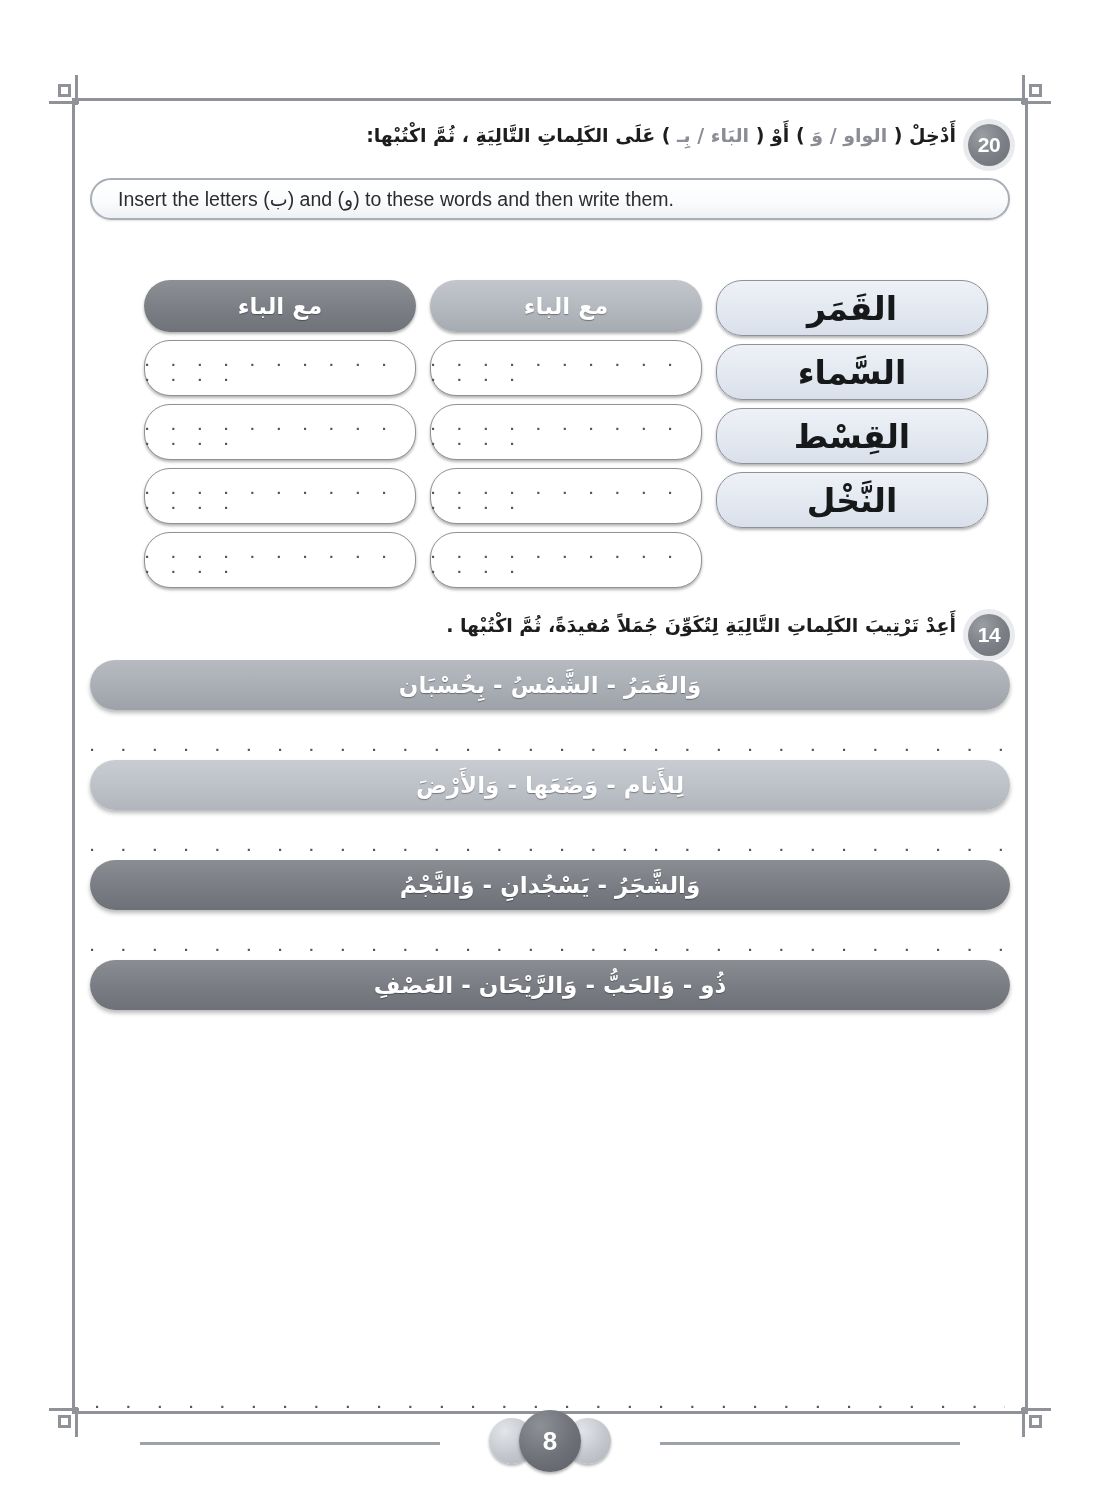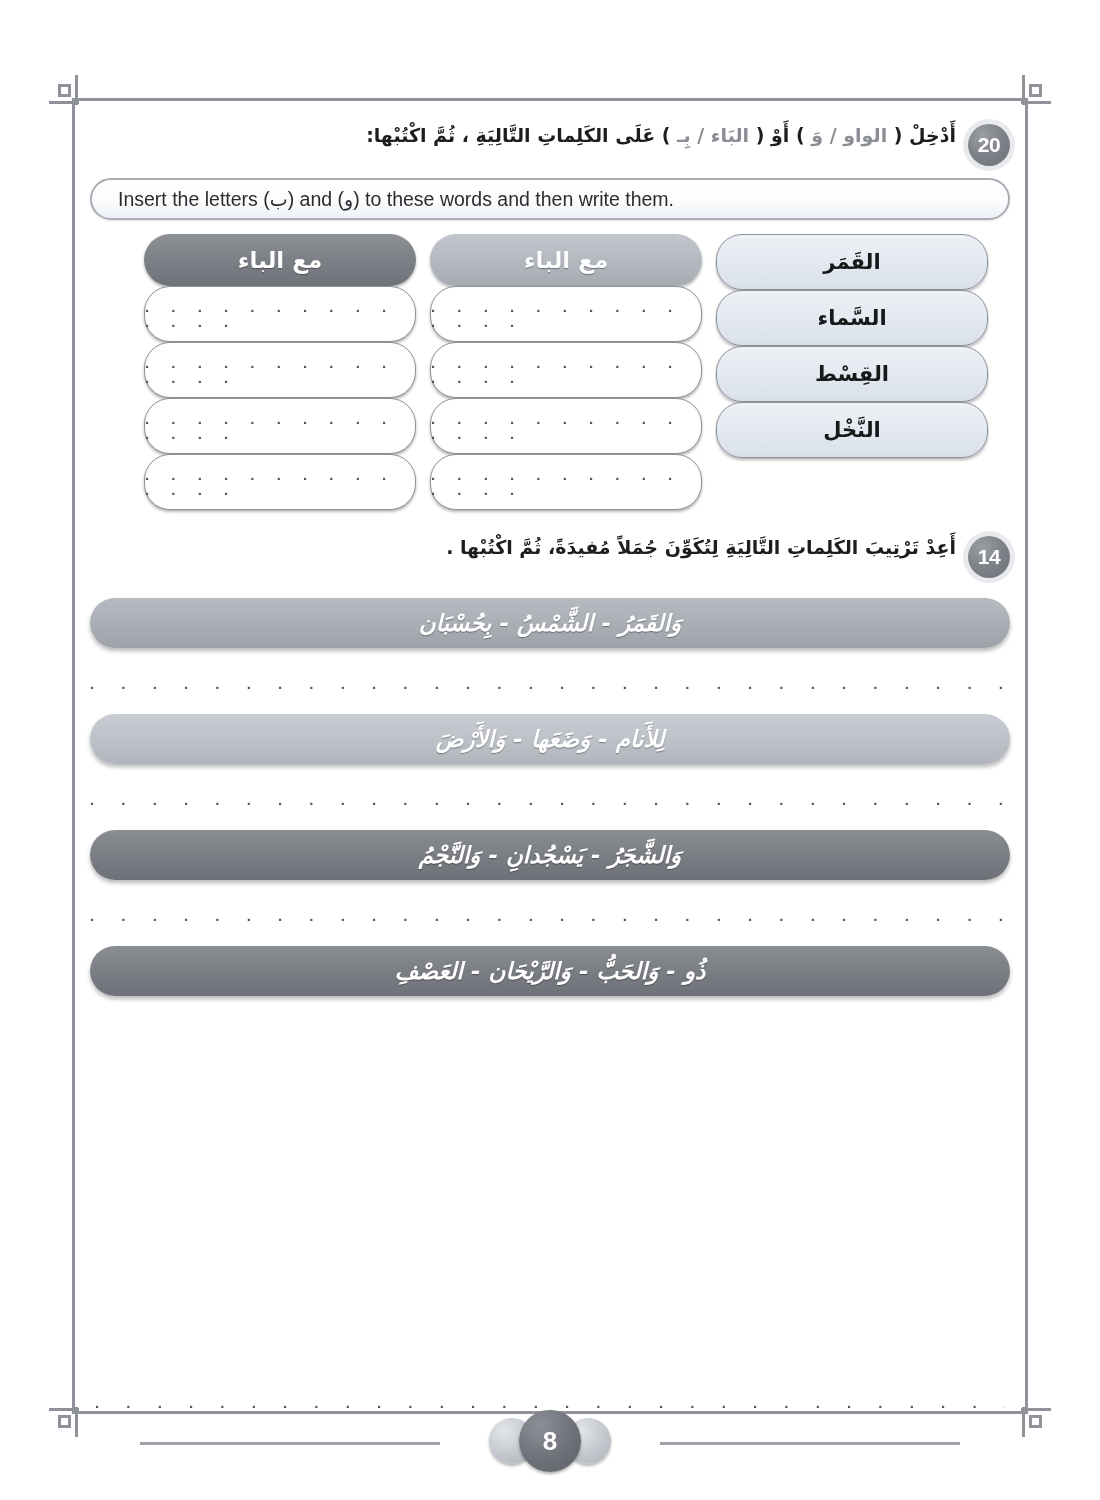--- a/index.html
+++ b/index.html
@@ -147,7 +147,8 @@
   .col {
     display: flex;
     flex-direction: column;
-    gap: 0;
+    gap: 8px;
+    margin-top: 46px;
   }
   .col-word  { width: 272px; }
   .col-waw   { width: 272px; }

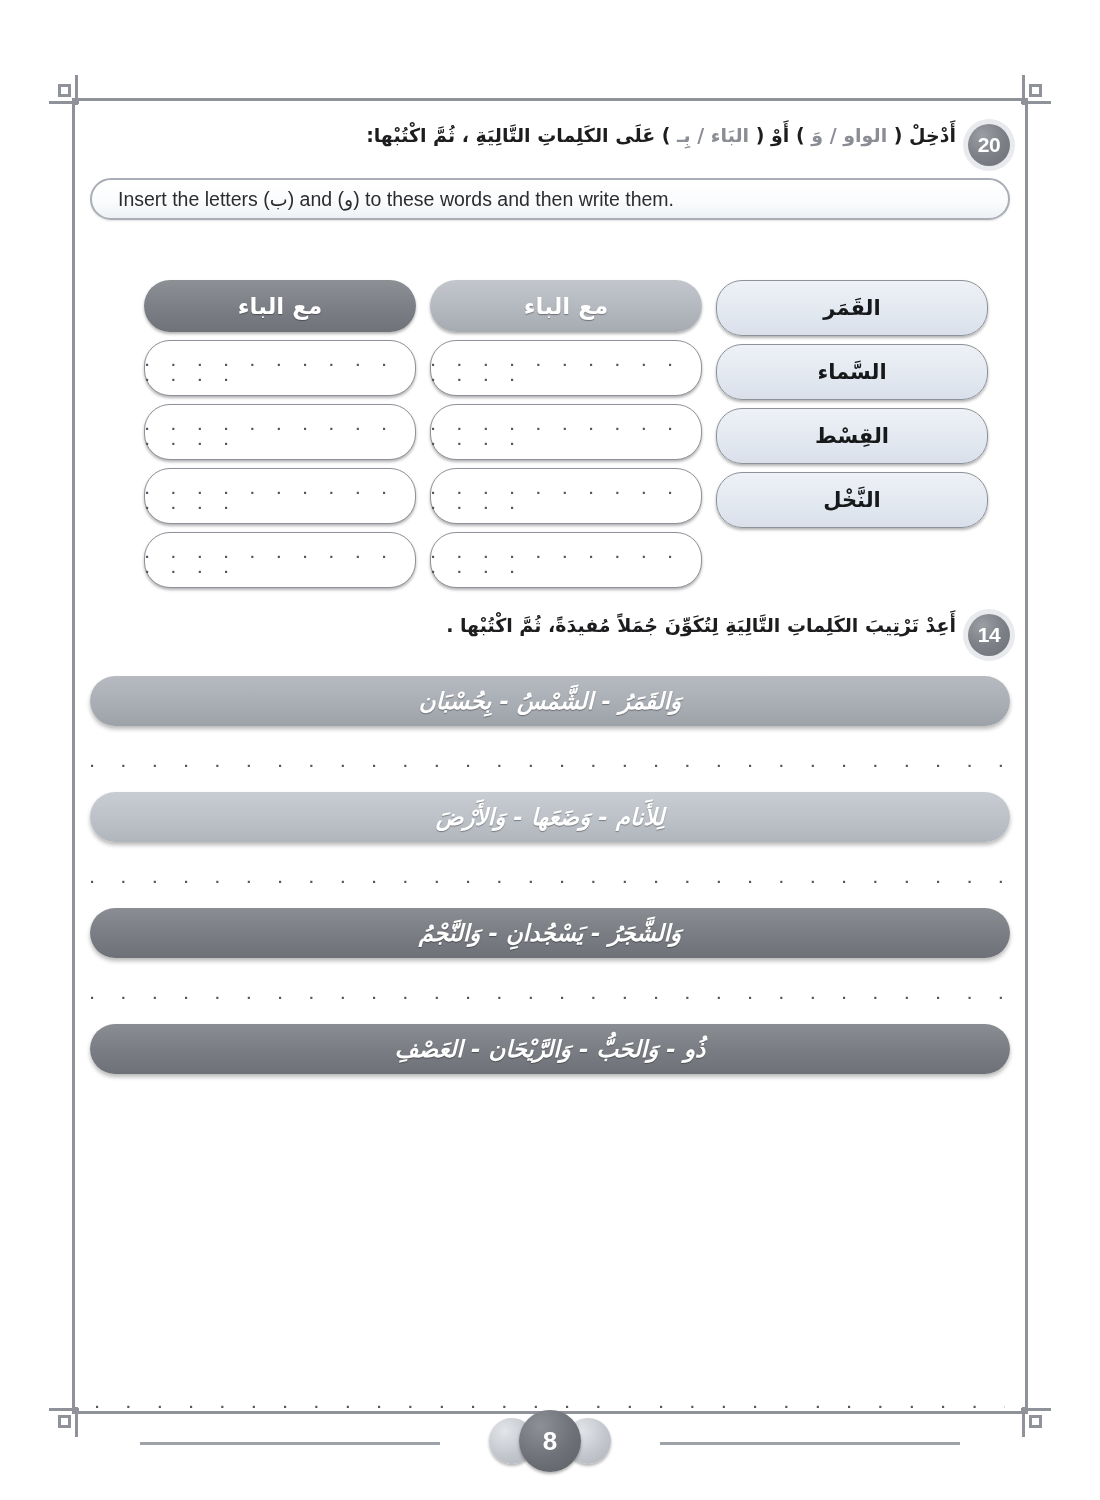--- a/index.html
+++ b/index.html
@@ -179,7 +179,7 @@
     background: linear-gradient(180deg,#eef1f6 0%, #e2e8f0 60%, #d9e0ea 100%);
     border: 1.5px solid #8e9299;
     font-family: "DejaVu Sans", sans-serif;
-    font-size: 21px;
+    font-size: 33px;
     font-weight: bold;
     color: #17181a;
   }

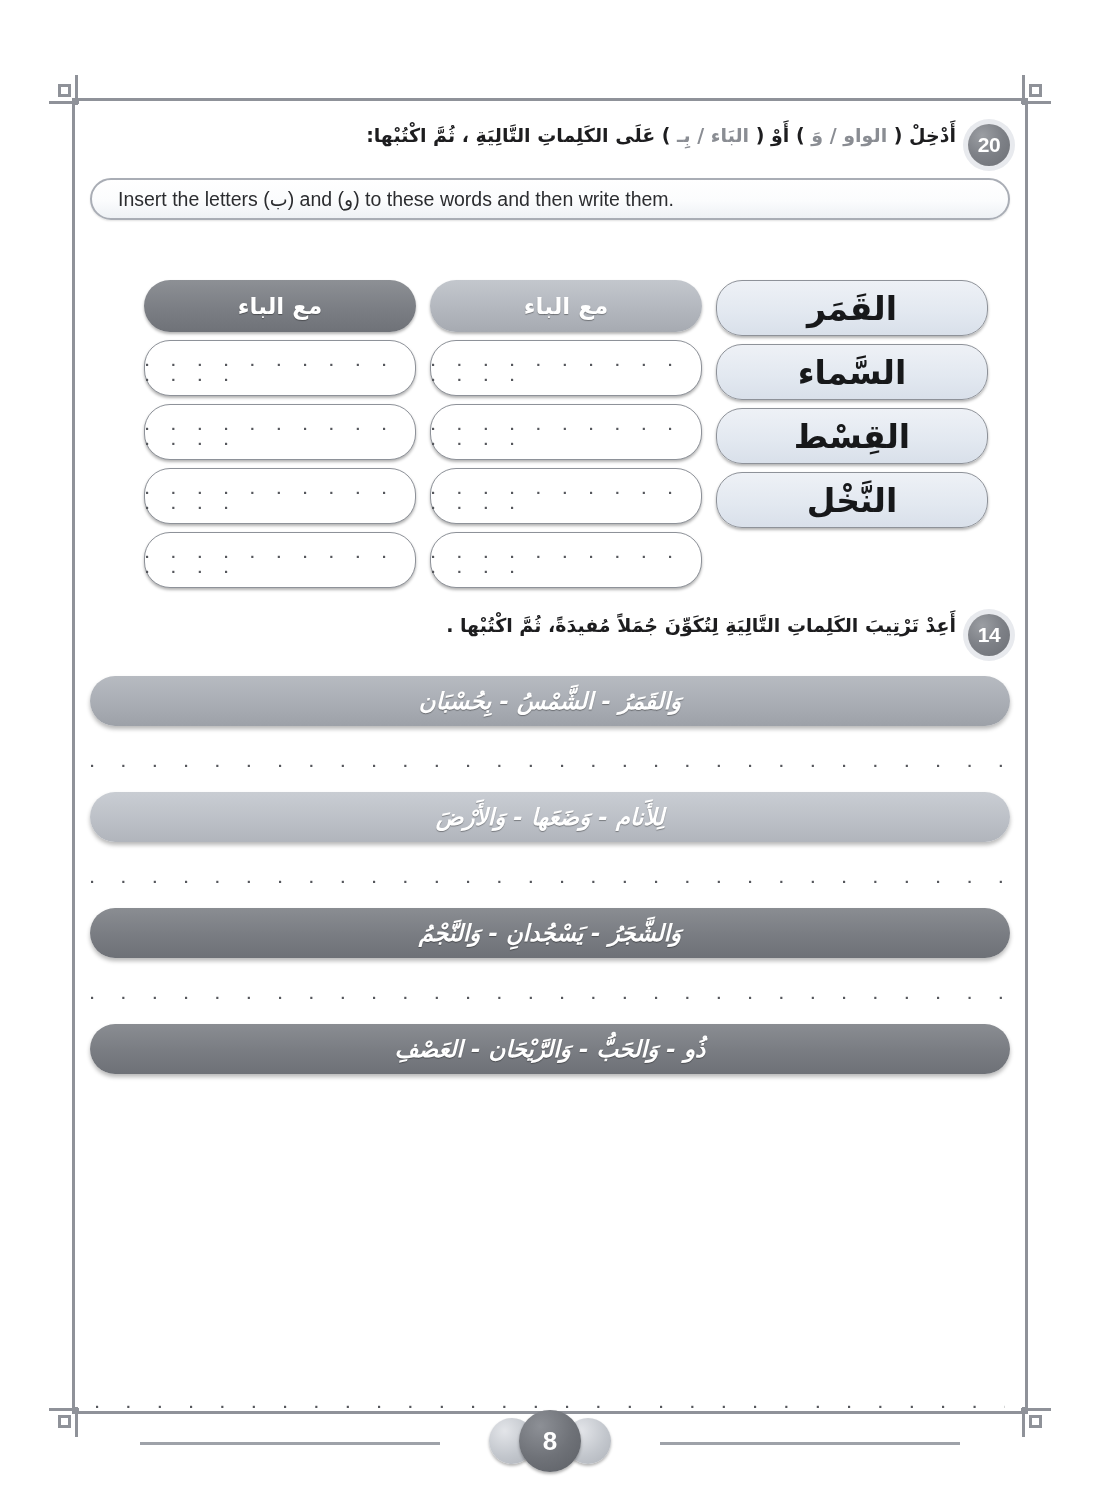--- a/index.html
+++ b/index.html
@@ -200,7 +200,7 @@
   .ex11 { margin-top: 22px; }
 
   .sent-bar {
-    margin-top: 20px;
+    margin-top: 4px;
     height: 50px;
     border-radius: 25px;
     display: flex;
@@ -215,7 +215,6 @@
     direction: rtl;
     box-sizing: border-box;
     padding: 0 22px;
-    font-style: italic;
   }
   .tone-mid   { background: linear-gradient(180deg,#b7bbc1 0%, #a9adb4 55%, #9da1a8 100%); }
   .tone-light { background: linear-gradient(180deg,#c9cdd3 0%, #bcc0c7 55%, #b1b5bc 100%); }

